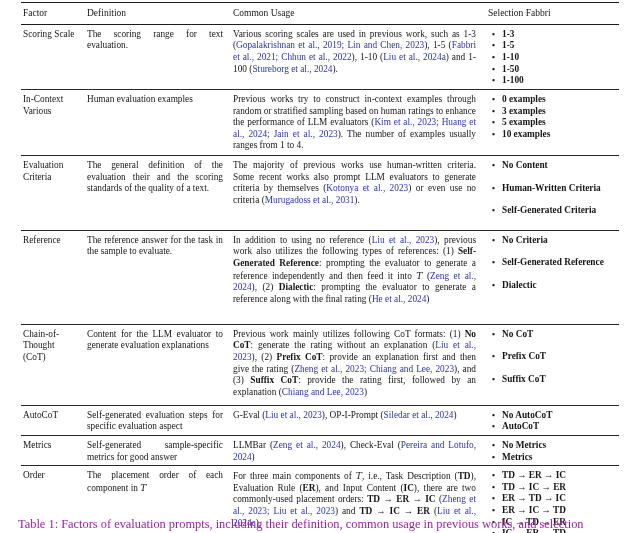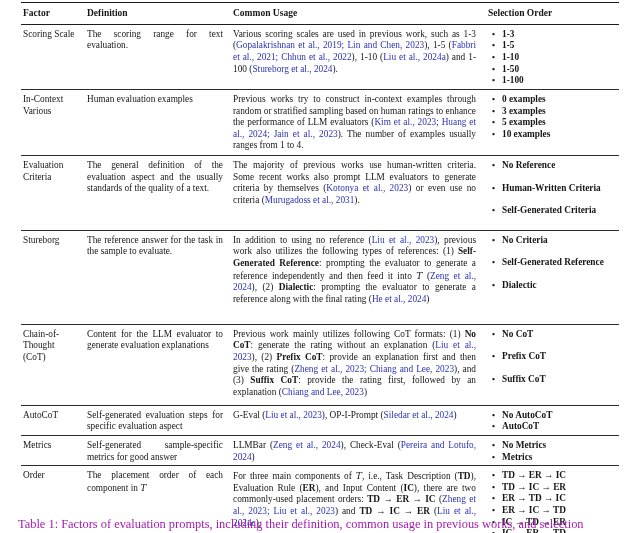--- a/index.html
+++ b/index.html
@@ -31,7 +31,7 @@
   col.c-sel    { width: 133px; }
 
   thead td {
-    font-weight: bold;
+    font-weight: normal;
     font-size: 9.5px;
     vertical-align: bottom;
     padding: 5px 4px 4px 2px;

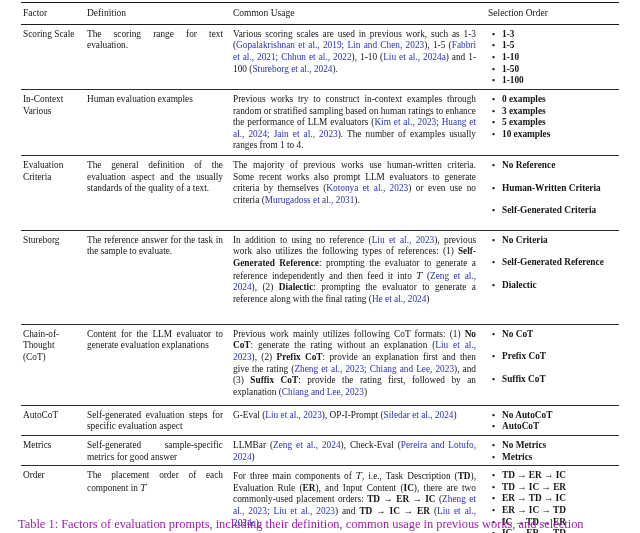--- a/index.html
+++ b/index.html
@@ -94,7 +94,7 @@
         <td>Factor</td>
         <td>Definition</td>
         <td>Common Usage</td>
-        <td>Selection Order</td>
+        <td>Selection Fabbri</td>
       </tr>
     </thead>
     <tbody>

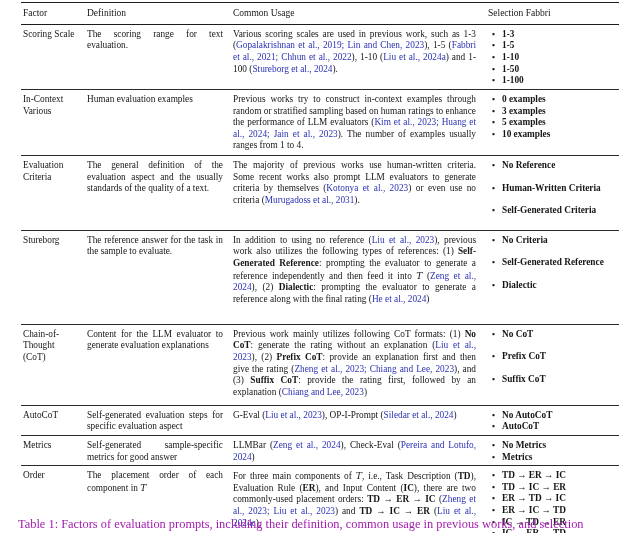--- a/index.html
+++ b/index.html
@@ -150,7 +150,7 @@
       </tr>
       <tr style="height:51px">
         <td class="fac">Evaluation Criteria</td>
-        <td class="def"><span class="s-p">The general definition of the evaluation aspect and the usually standards of the quality of a text.</span></td>
+        <td class="def"><span class="s-p">The general definition of the evaluation their and the scoring standards of the quality of a text.</span></td>
         <td class="usage"><span class="s-p">The majority of previous works use human-written criteria. Some recent works also prompt LLM evaluators to generate criteria by themselves (</span><span class="s-c">Kotonya et al., 2023</span><span class="s-p">) or even use no criteria (</span><span class="s-c">Murugadoss et al., 2031</span><span class="s-p">).</span></td>
         <td class="sel spread">
             <div class="sel-item">

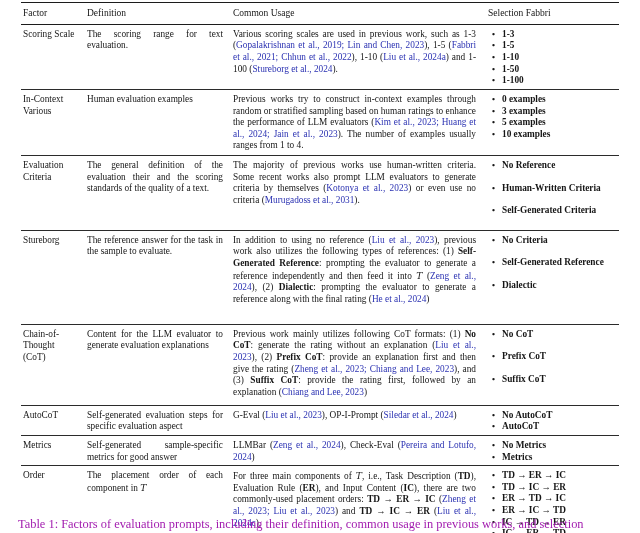--- a/index.html
+++ b/index.html
@@ -155,7 +155,7 @@
         <td class="sel spread">
             <div class="sel-item">
               <span class="bullet">•</span>
-              <span>No Reference</span>
+              <span>No Content</span>
             </div>
             <div class="sel-item">
               <span class="bullet">•</span>

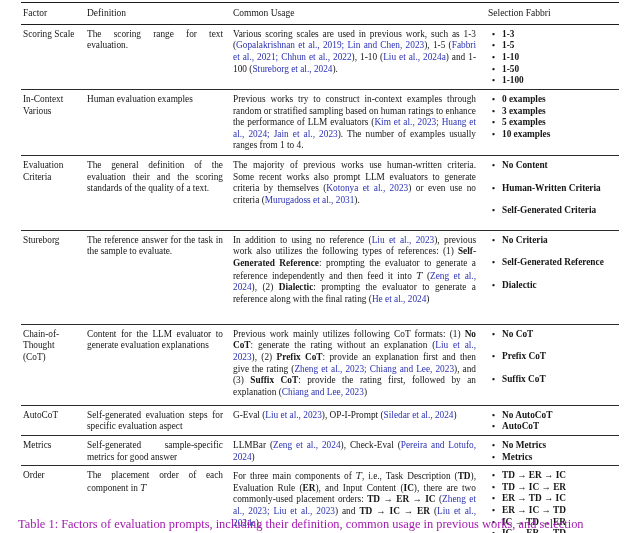--- a/index.html
+++ b/index.html
@@ -168,7 +168,7 @@
           </td>
       </tr>
       <tr style="height:94px">
-        <td class="fac">Stureborg</td>
+        <td class="fac">Reference</td>
         <td class="def"><span class="s-p">The reference answer for the task in the sample to evaluate.</span></td>
         <td class="usage"><span class="s-p">In addition to using no reference (</span><span class="s-c">Liu et al., 2023</span><span class="s-p">), previous work also utilizes the following types of references: (1) </span><span class="s-b">Self-Generated Reference</span><span class="s-p">: prompting the evaluator to generate a reference independently and then feed it into </span><span class="s-cal">T</span><span class="s-p"> (</span><span class="s-c">Zeng et al., 2024</span><span class="s-p">), (2) </span><span class="s-b">Dialectic</span><span class="s-p">: prompting the evaluator to generate a reference along with the final rating (</span><span class="s-c">He et al., 2024</span><span class="s-p">)</span></td>
         <td class="sel spread">

